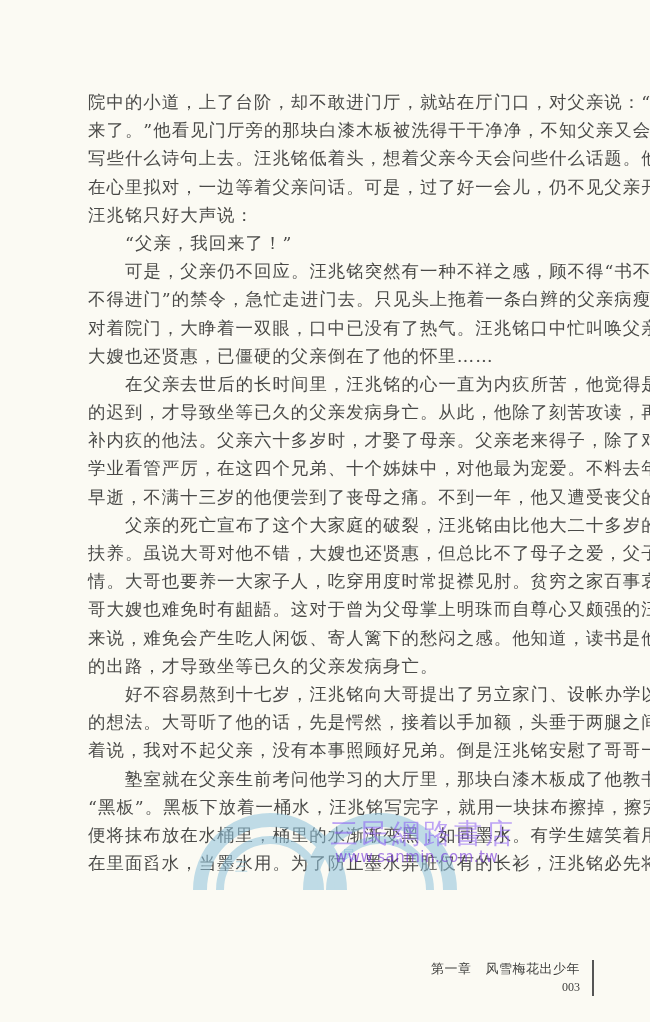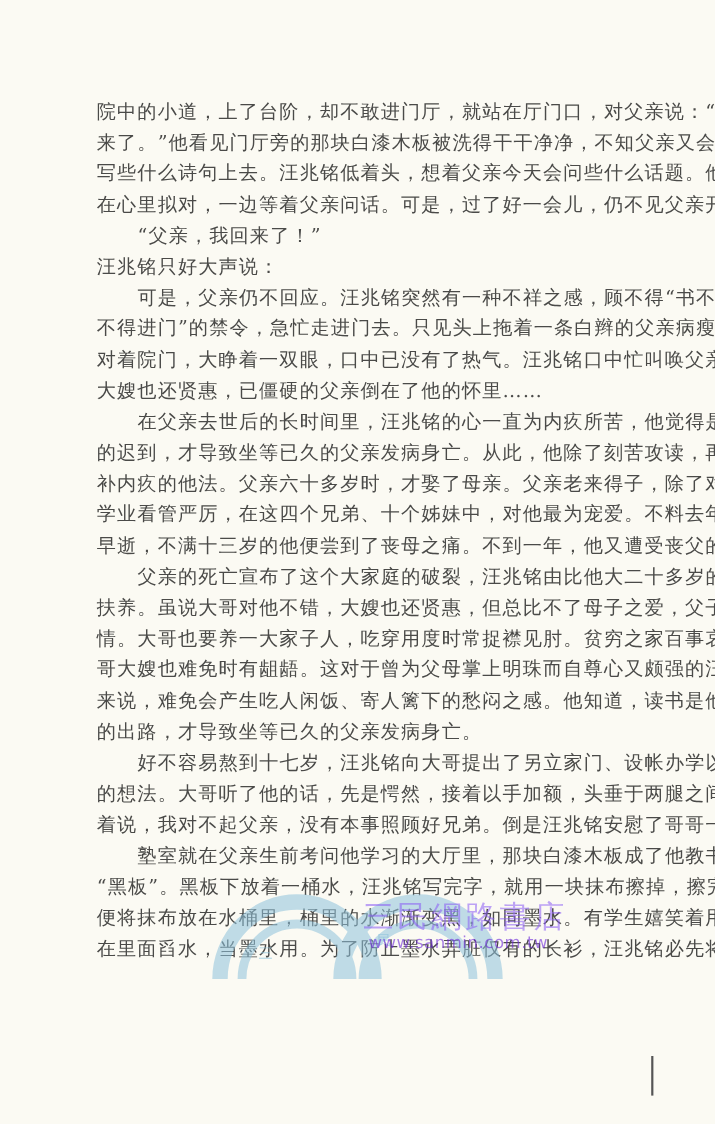--- a/index.html
+++ b/index.html
@@ -107,8 +107,8 @@
     <div class="line">来了。”他看见门厅旁的那块白漆木板被洗得干干净净，不知父亲又会要他</div>
     <div class="line">写些什么诗句上去。汪兆铭低着头，想着父亲今天会问些什么话题。他一边</div>
     <div class="line">在心里拟对，一边等着父亲问话。可是，过了好一会儿，仍不见父亲开口。</div>
+    <div class="line">汪兆铭只好大声说：</div>
     <div class="line indent">“父亲，我回来了！”</div>
-    <div class="line">汪兆铭只好大声说：</div>
     <div class="line indent">可是，父亲仍不回应。汪兆铭突然有一种不祥之感，顾不得“书不诵完</div>
     <div class="line">不得进门”的禁令，急忙走进门去。只见头上拖着一条白辫的父亲病瘦的脸</div>
     <div class="line">对着院门，大睁着一双眼，口中已没有了热气。汪兆铭口中忙叫唤父亲，上</div>

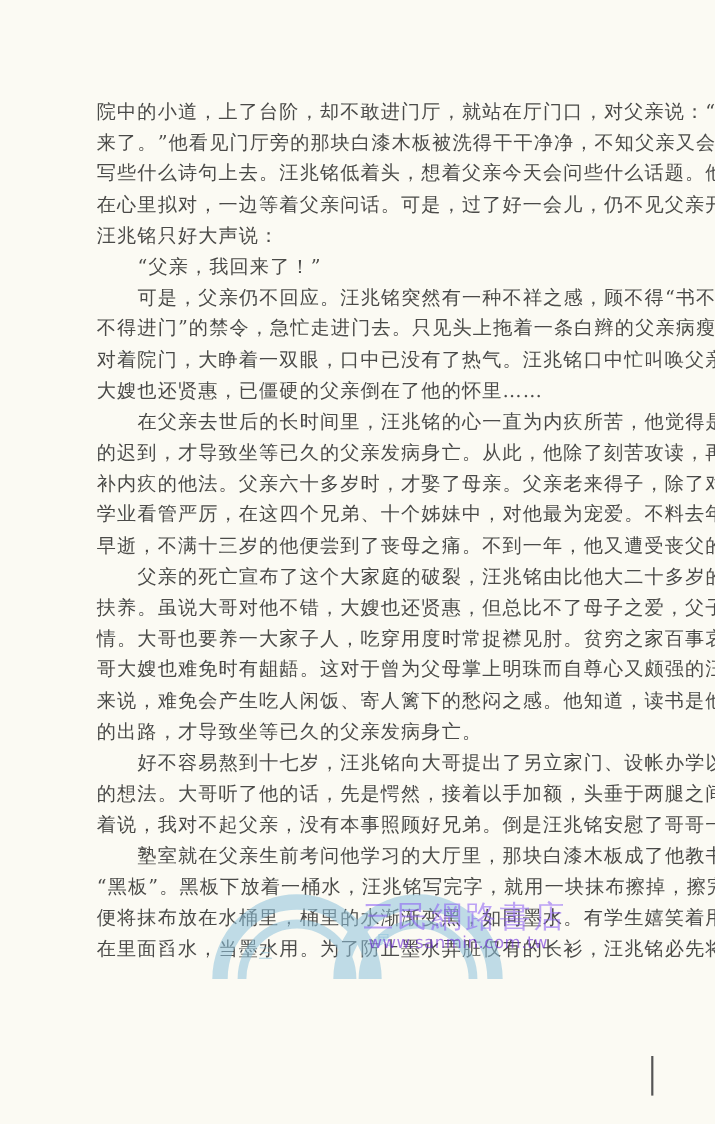--- a/index.html
+++ b/index.html
@@ -145,6 +145,9 @@
 <div class="wm-url">www.sanmin.com.tw</div>
 
 <div class="footer">
+  <div class="footer-chapter">
+    <span>第一章</span><span class="sep"></span><span>风雪梅花出少年</span>
+  </div>
 </div>
 <div class="footer-rule"></div>
 

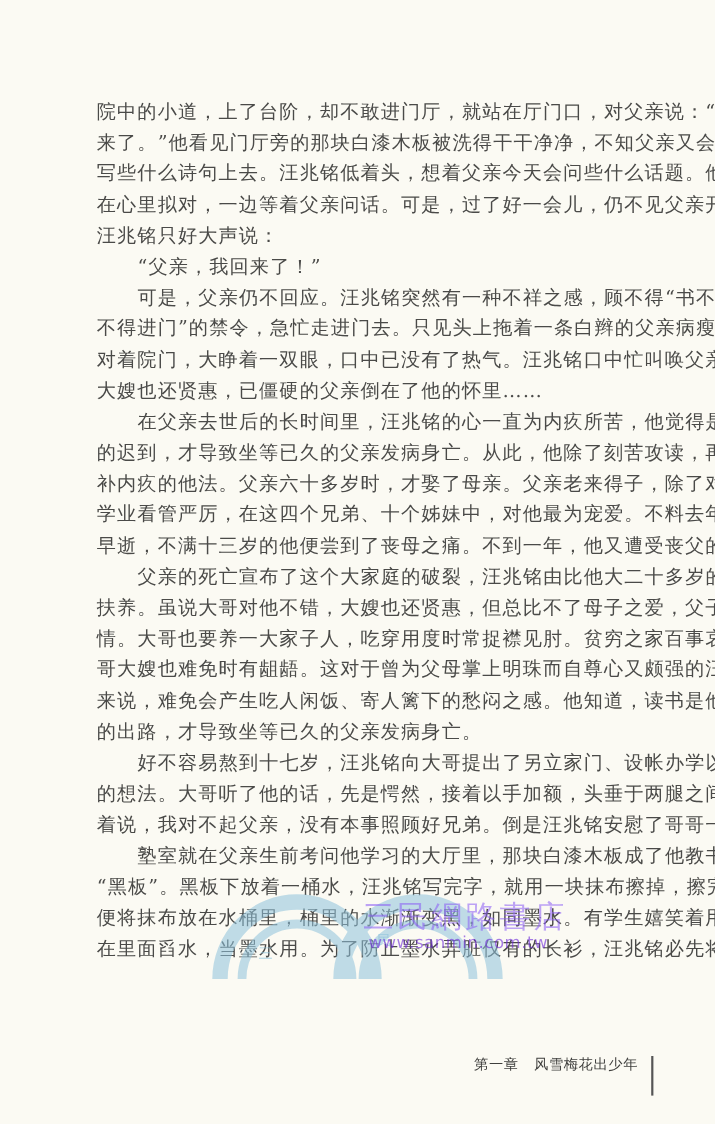--- a/index.html
+++ b/index.html
@@ -148,6 +148,7 @@
   <div class="footer-chapter">
     <span>第一章</span><span class="sep"></span><span>风雪梅花出少年</span>
   </div>
+  <div class="footer-page">003</div>
 </div>
 <div class="footer-rule"></div>
 

